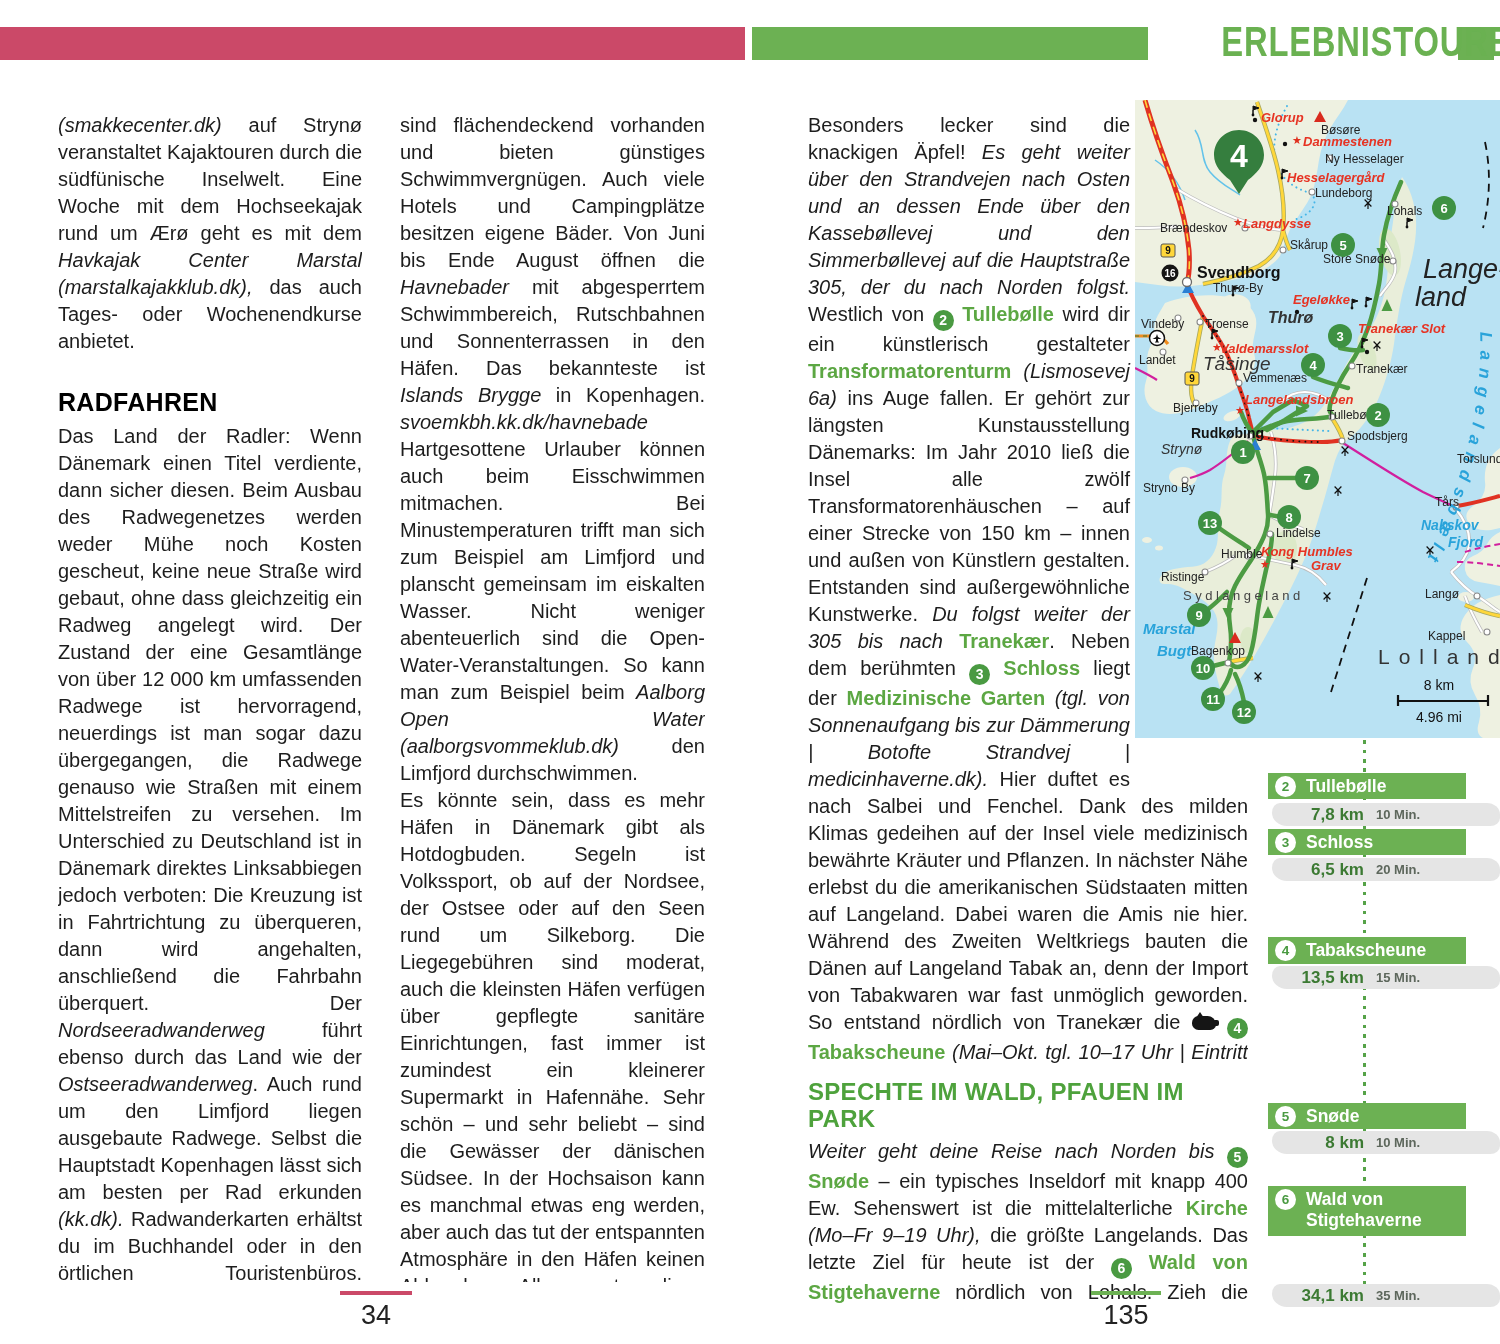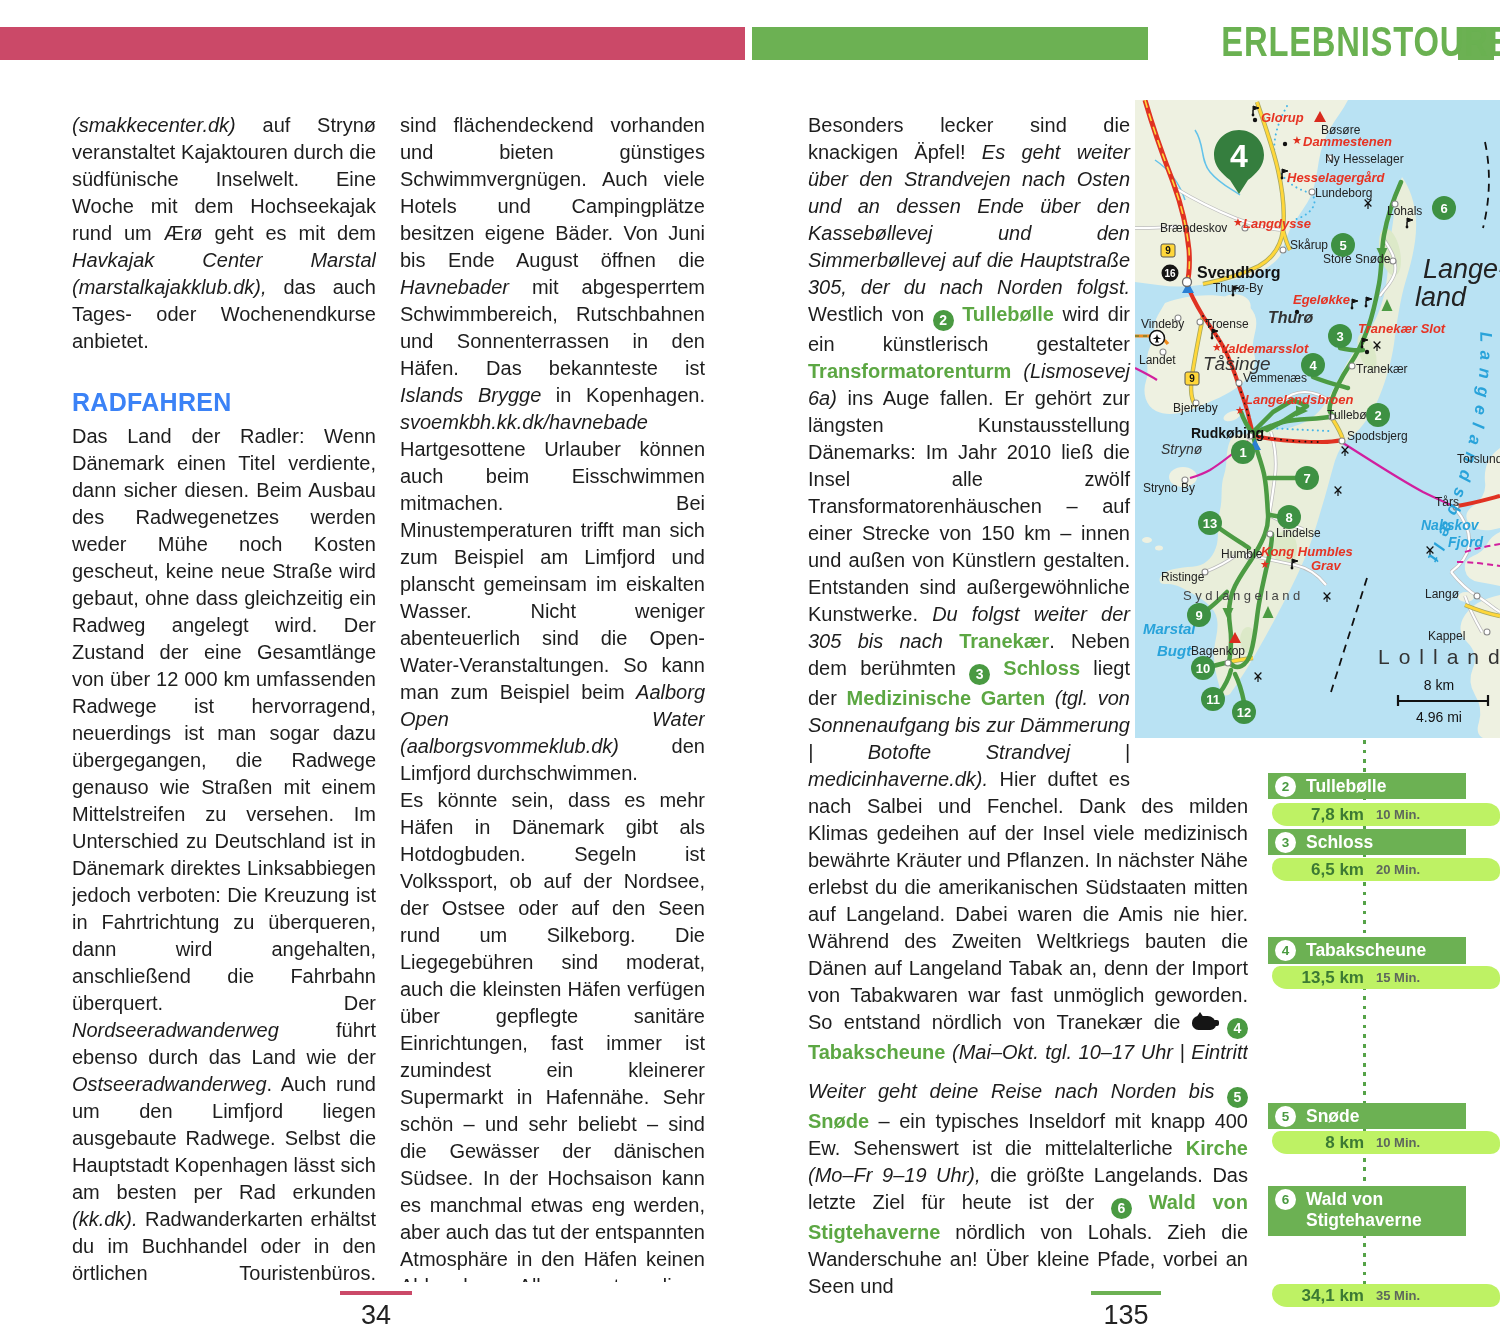--- a/index.html
+++ b/index.html
@@ -14,7 +14,7 @@
        transform:scaleX(.78);transform-origin:100% 50%;white-space:nowrap;}
   
   .col{position:absolute;top:112px;font-size:20px;line-height:27px;text-align:justify;overflow:hidden;}
-  #col1{left:72px;width:304px;height:1170px;}
+  #col1{left:58px;width:304px;height:1170px;}
   #col2{left:400px;width:305px;height:1170px;}
   #col3a{left:808px;width:440px;height:952px;}
   #col3b{position:absolute;left:808px;top:1078px;width:440px;height:230px;

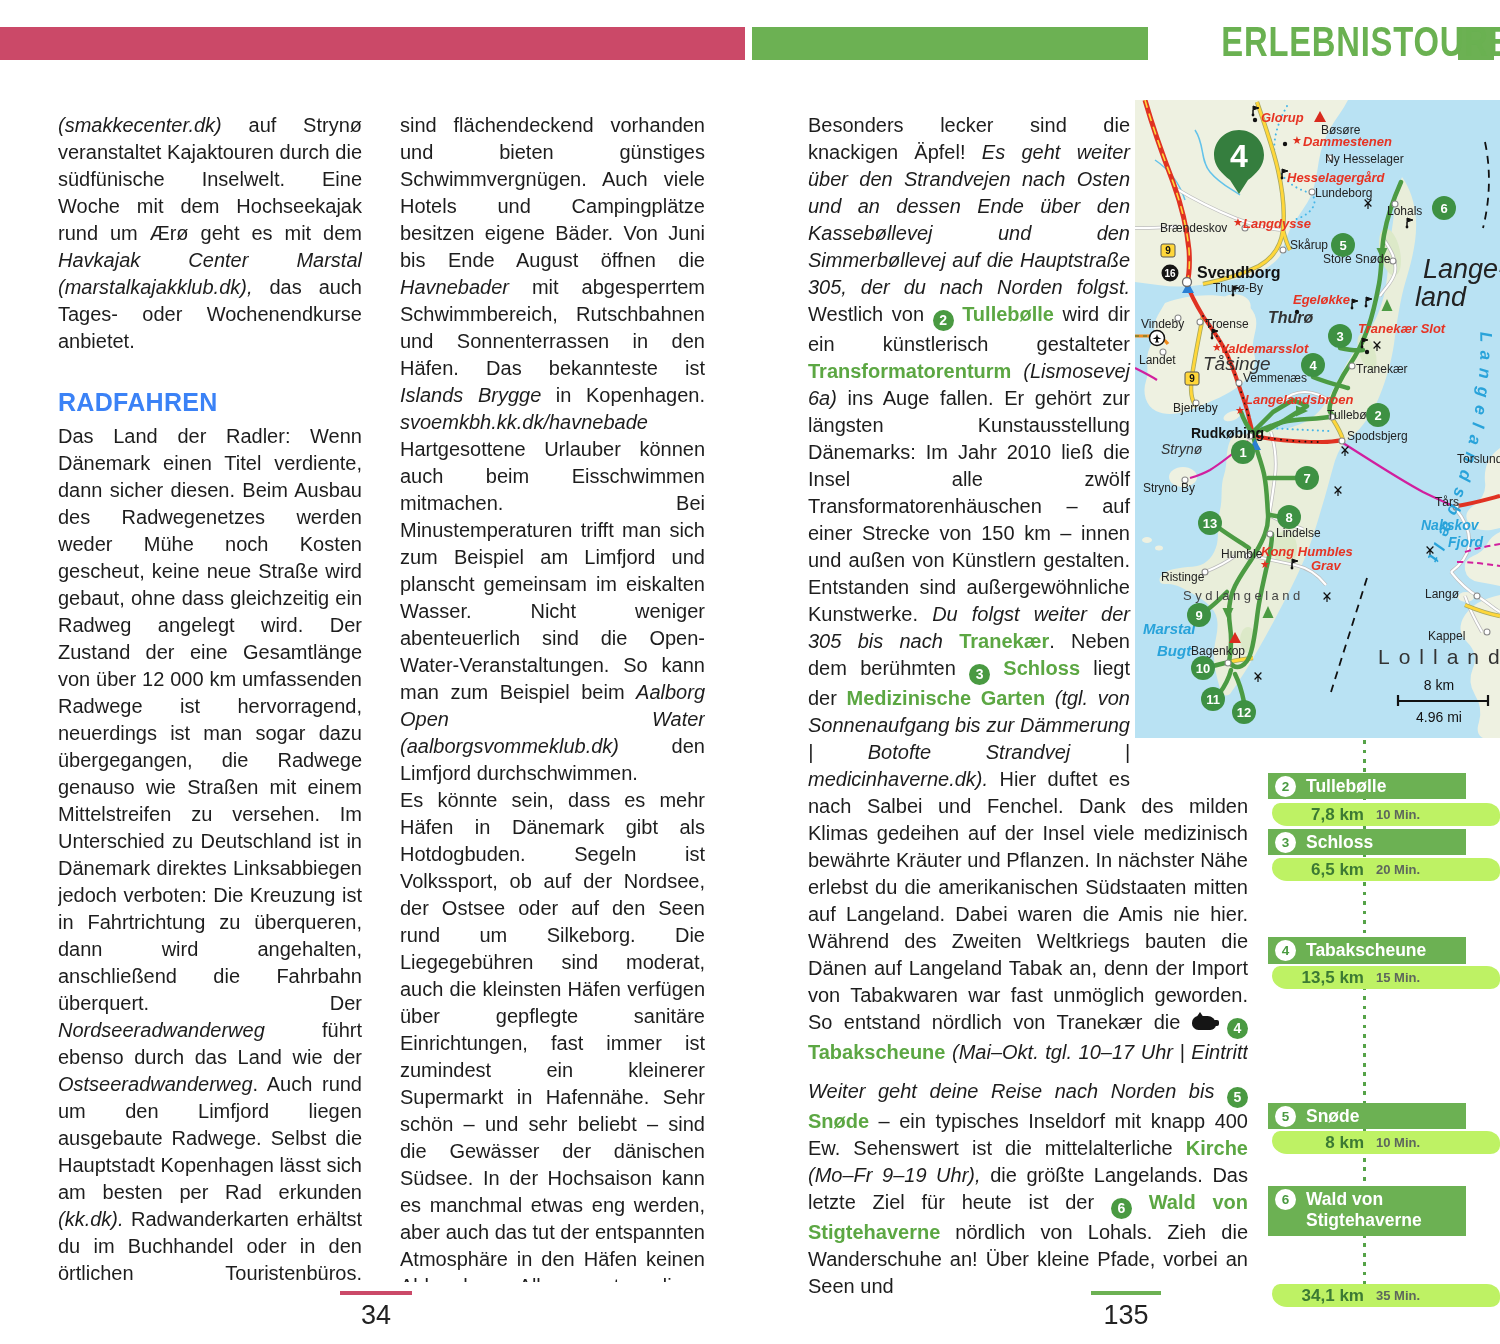--- a/index.html
+++ b/index.html
@@ -21,7 +21,7 @@
          font-size:20px;line-height:27px;text-align:justify;overflow:hidden;}
   .para{margin:0 0 0 0;}
   .h-pink,.h-green{font-size:25px;font-weight:bold;letter-spacing:.3px;margin:34px 0 7px 0;text-align:left;}
-  .h-pink{color:#3b82f6;}
+  .h-pink{color:#000000;}
   .h-green{color:#4ea23c;margin:0 0 6px 0;font-size:24px;}
   .i{font-style:italic;}
   .g{color:#5ca743;font-weight:bold;}

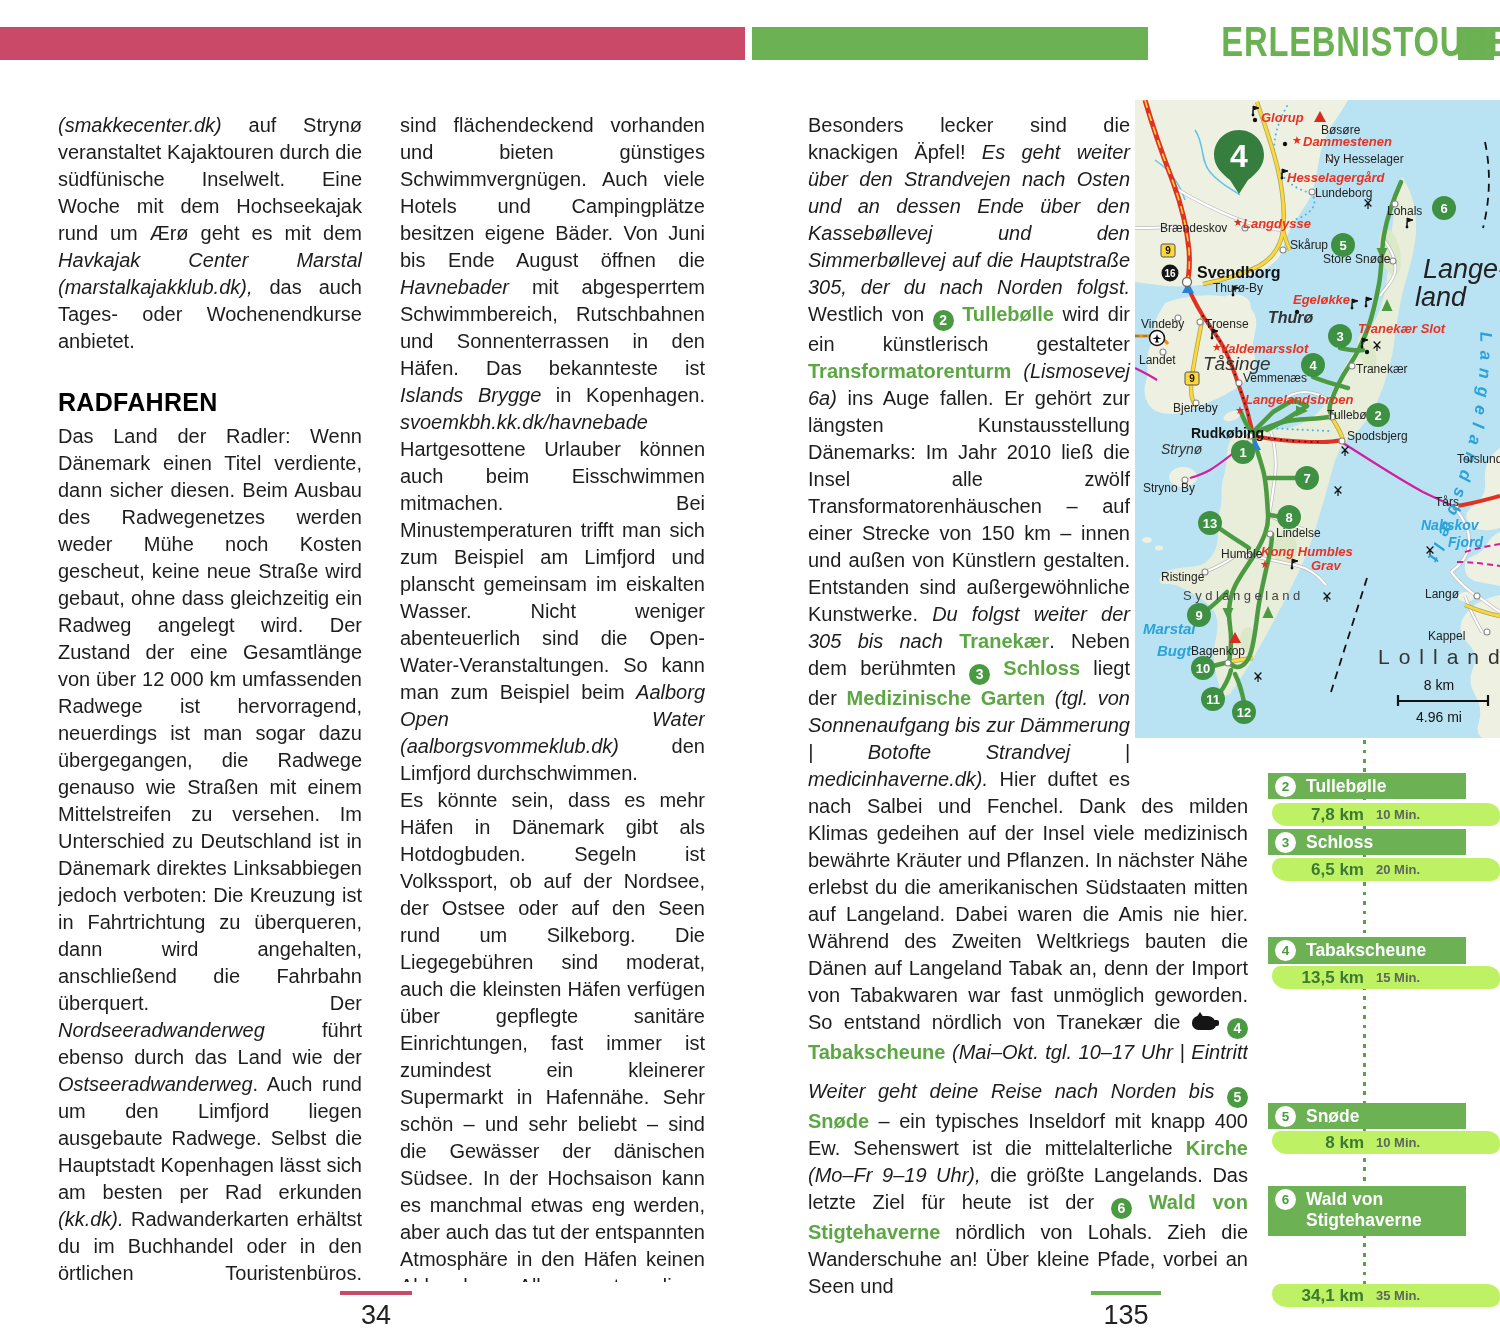--- a/index.html
+++ b/index.html
@@ -43,7 +43,7 @@
   .stop .num{flex:0 0 auto;width:21px;height:21px;border-radius:50%;background:#fff;color:#4a9a42;
         display:flex;align-items:center;justify-content:center;font-size:13.5px;font-weight:bold;}
   .stop .line2{display:block;}
-  .wash{position:absolute;left:1272px;width:228px;height:23px;background:#bef264;
+  .wash{position:absolute;left:1272px;width:228px;height:23px;background:#e5e5e5;
         border-radius:9px 15px 11px 17px/11px 13px 9px 15px;}
   .wash .d{position:absolute;left:0;width:92px;text-align:right;top:0;font-weight:bold;
         color:#3c7a33;font-size:17px;line-height:23px;}

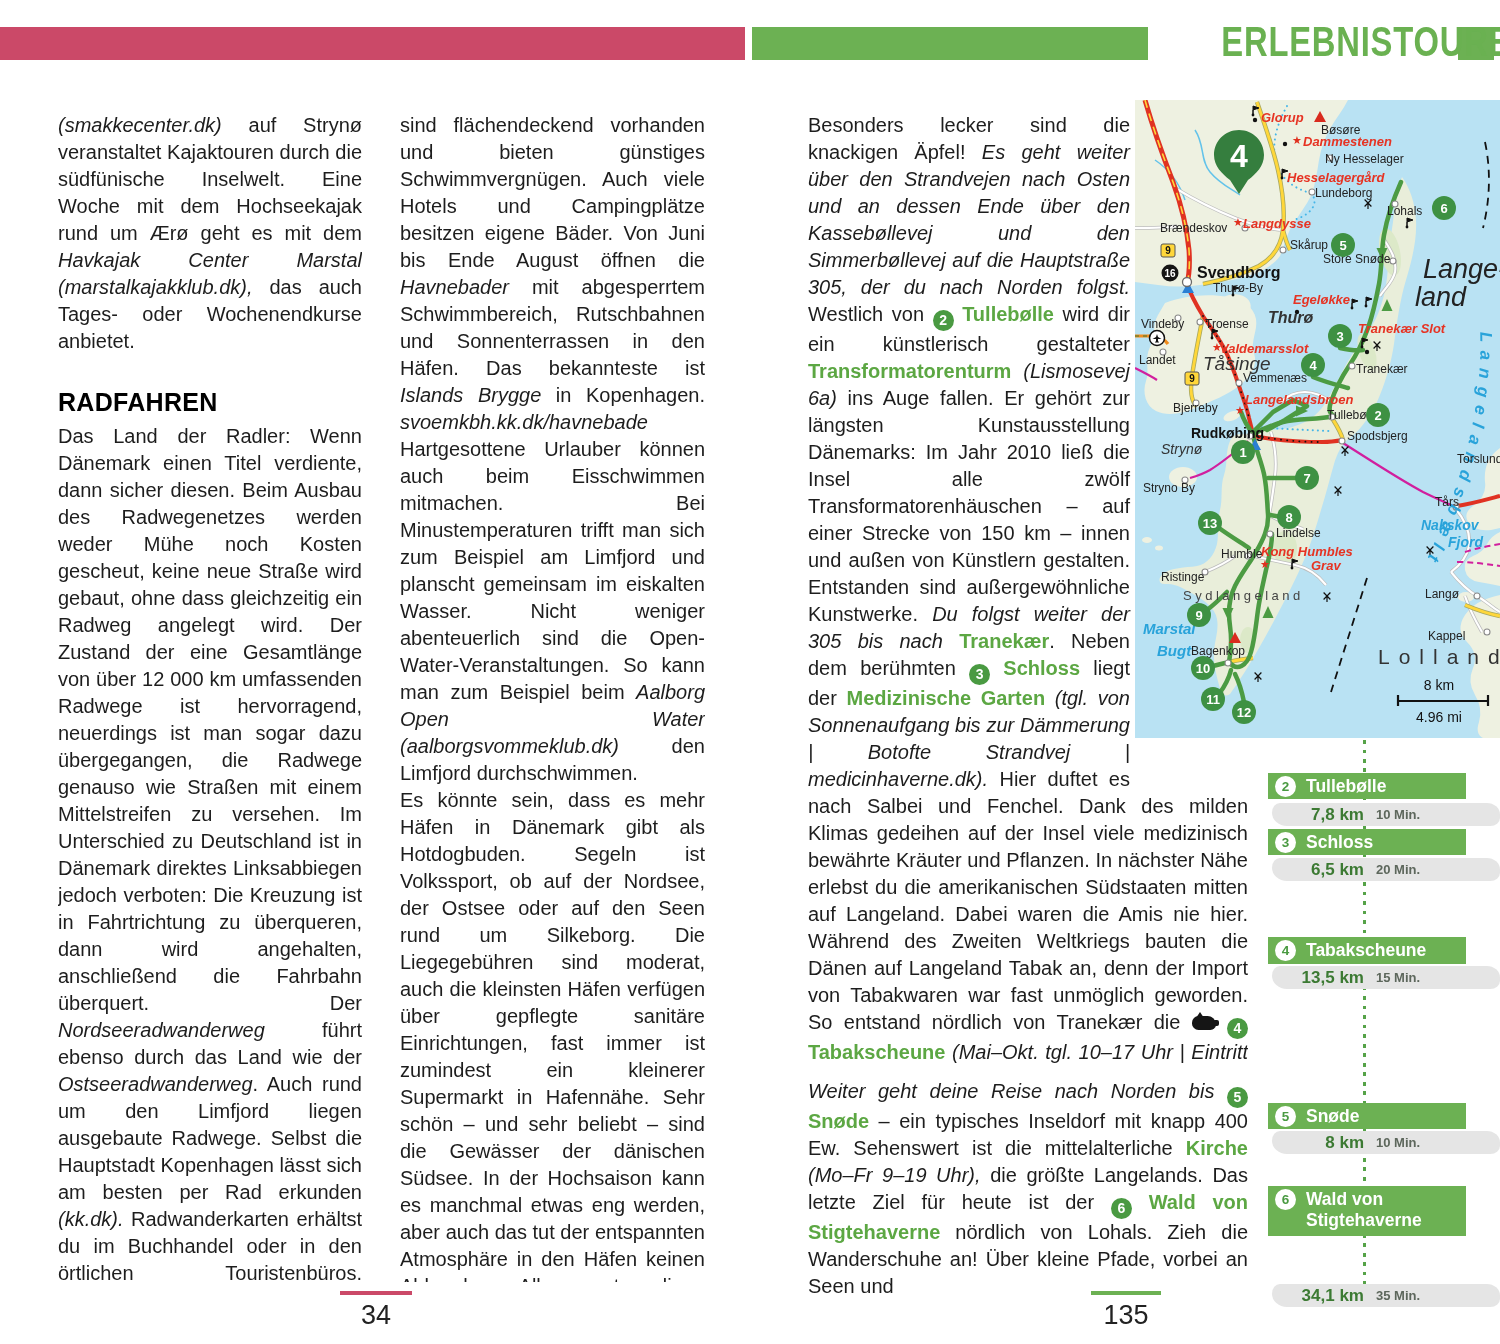--- a/index.html
+++ b/index.html
@@ -91,6 +91,7 @@
   <p class="para"><span>Besonders lecker sind die knackigen Äpfel! </span><span class="i">Es geht weiter über den Strandvejen nach Osten und an dessen Ende über den Kassebøllevej und den Simmerbøllevej auf die Hauptstraße 305, der du nach Norden folgst.</span><span> Westlich von </span><span class="badge">2</span><span> </span><span class="g">Tullebølle</span><span> wird dir ein künstlerisch gestalteter </span><span class="g">Transformatorenturm</span><span> </span><span class="i">(Lismosevej 6a)</span><span> ins Auge fallen. Er gehört zur längsten Kunstausstellung Dänemarks: Im Jahr 2010 ließ die Insel alle zwölf Transformatorenhäuschen – auf einer Strecke von 150 km – innen und außen von Künstlern gestalten. Entstanden sind außergewöhnliche Kunstwerke. </span><span class="i">Du folgst weiter der 305 bis nach </span><span class="g">Tranekær</span><span>. Neben dem berühmten </span><span class="badge">3</span><span> </span><span class="g">Schloss</span><span> liegt der </span><span class="g">Medizinische Garten</span><span> </span><span class="i">(tgl. von Sonnenaufgang bis zur Dämmerung | Botofte Strandvej | medicinhaverne.dk).</span><span> Hier duftet es nach Salbei und Fenchel. Dank des milden Klimas gedeihen auf der Insel viele medizinisch bewährte Kräuter und Pflanzen. In nächster Nähe erlebst du die amerikanischen Südstaaten mitten auf Langeland. Dabei waren die Amis nie hier. Während des Zweiten Weltkriegs bauten die Dänen auf Langeland Tabak an, denn der Import von Tabakwaren war fast unmöglich geworden. So entstand nördlich von Tranekær die </span><span class="pig"></span><span> </span><span class="badge">4</span><span> </span><span class="g">Tabakscheune</span><span> </span><span class="i">(Mai–Okt. tgl. 10–17 Uhr | Eintritt frei | Stengadevej 24 ),</span></p>
 </div>
 <div id="col3b">
+  <h2 class="h-green">SPECHTE IM WALD, PFAUEN IM PARK</h2>
   <p class="para"><span class="i">Weiter geht deine Reise nach Norden bis </span><span class="badge">5</span><span> </span><span class="g">Snøde</span><span> – ein typisches Inseldorf mit knapp 400 Ew. Sehenswert ist die mittelalterliche </span><span class="g">Kirche</span><span> </span><span class="i">(Mo–Fr 9–19 Uhr),</span><span> die größte Langelands. Das letzte Ziel für heute ist der </span><span class="badge">6</span><span> </span><span class="g">Wald von Stigtehaverne</span><span> nördlich von Lohals. Zieh die Wanderschuhe an! Über kleine Pfade, vorbei an Seen und</span></p>
 </div>
 

